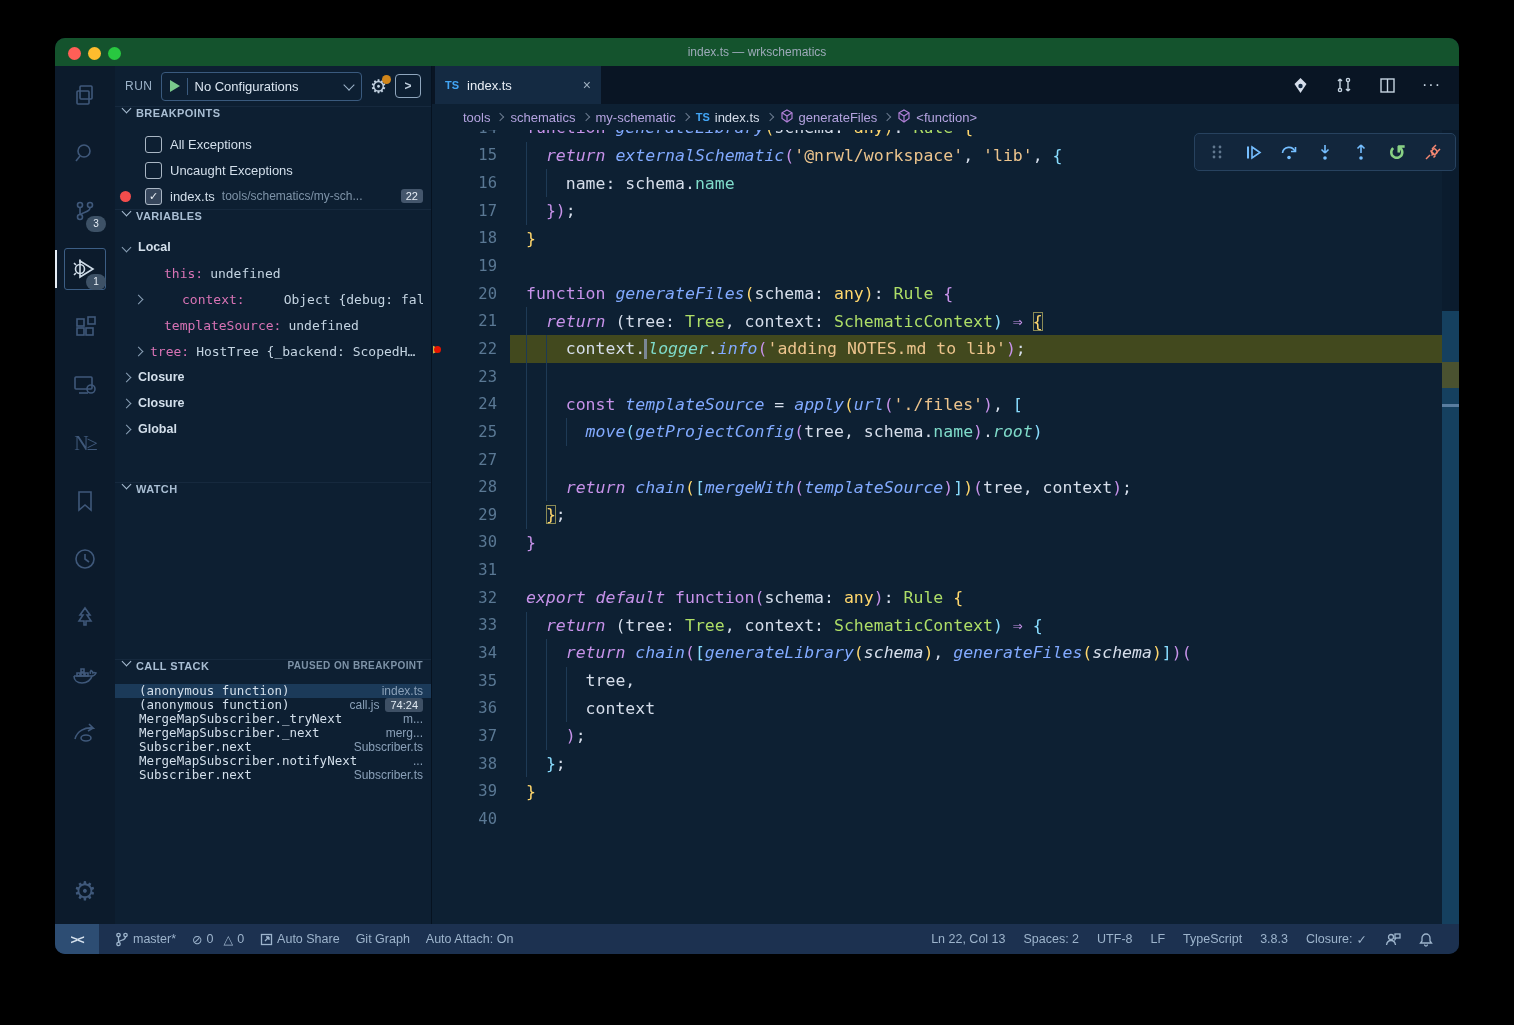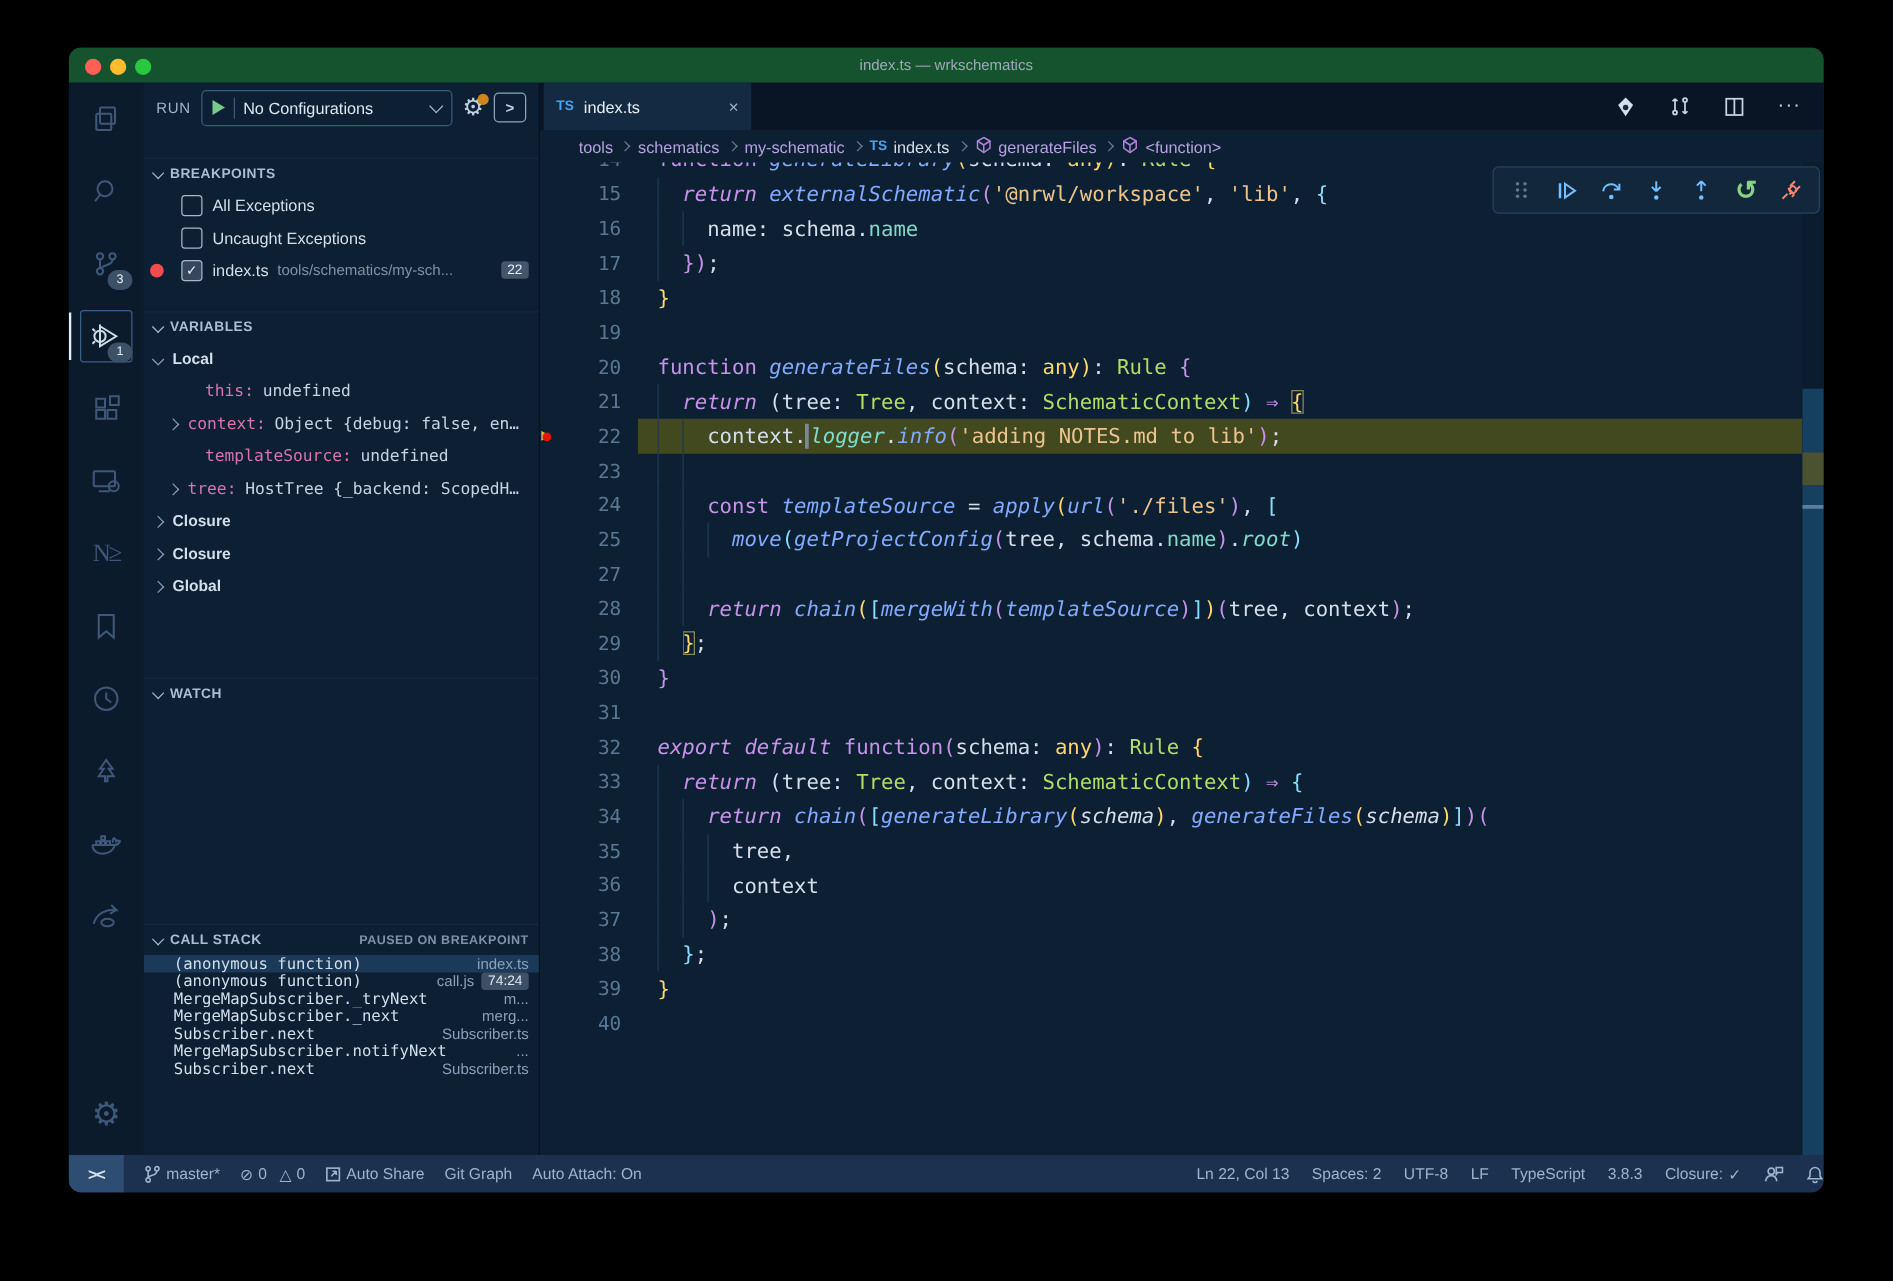--- a/index.html
+++ b/index.html
@@ -39,8 +39,8 @@
   .gear-dot{position:absolute;right:-4px;top:-2px;width:9px;height:9px;border-radius:50%;background:#d1861a;}
   .console-btn{width:24px;height:22px;border:1.4px solid #8fa6bd;border-radius:4px;color:#c2d1e0;
     font-size:12px;font-weight:bold;display:flex;align-items:center;justify-content:center;}
-  .sec-header{height:24px;display:flex;align-items:center;gap:6px;padding:0 8px;border-top:1px solid #16293e;
-    color:#a9bed3;font-size:11px;font-weight:bold;letter-spacing:.4px;margin-top:20px;}
+  .sec-header{height:24px;display:flex;gap:6px;padding:0 8px;border-top:1px solid #16293e;
+    color:#a9bed3;font-size:11px;font-weight:bold;letter-spacing:.4px;}
   .sec-header .hchev{width:6px;height:6px;border-right:1.4px solid #a9bed3;border-bottom:1.4px solid #a9bed3;transform:rotate(45deg);margin-top:-2px;}
   .sec-header .hchev.right{transform:rotate(-45deg);}
   .sec-right{margin-left:auto;color:#7e93a8;font-size:10px;font-weight:bold;}

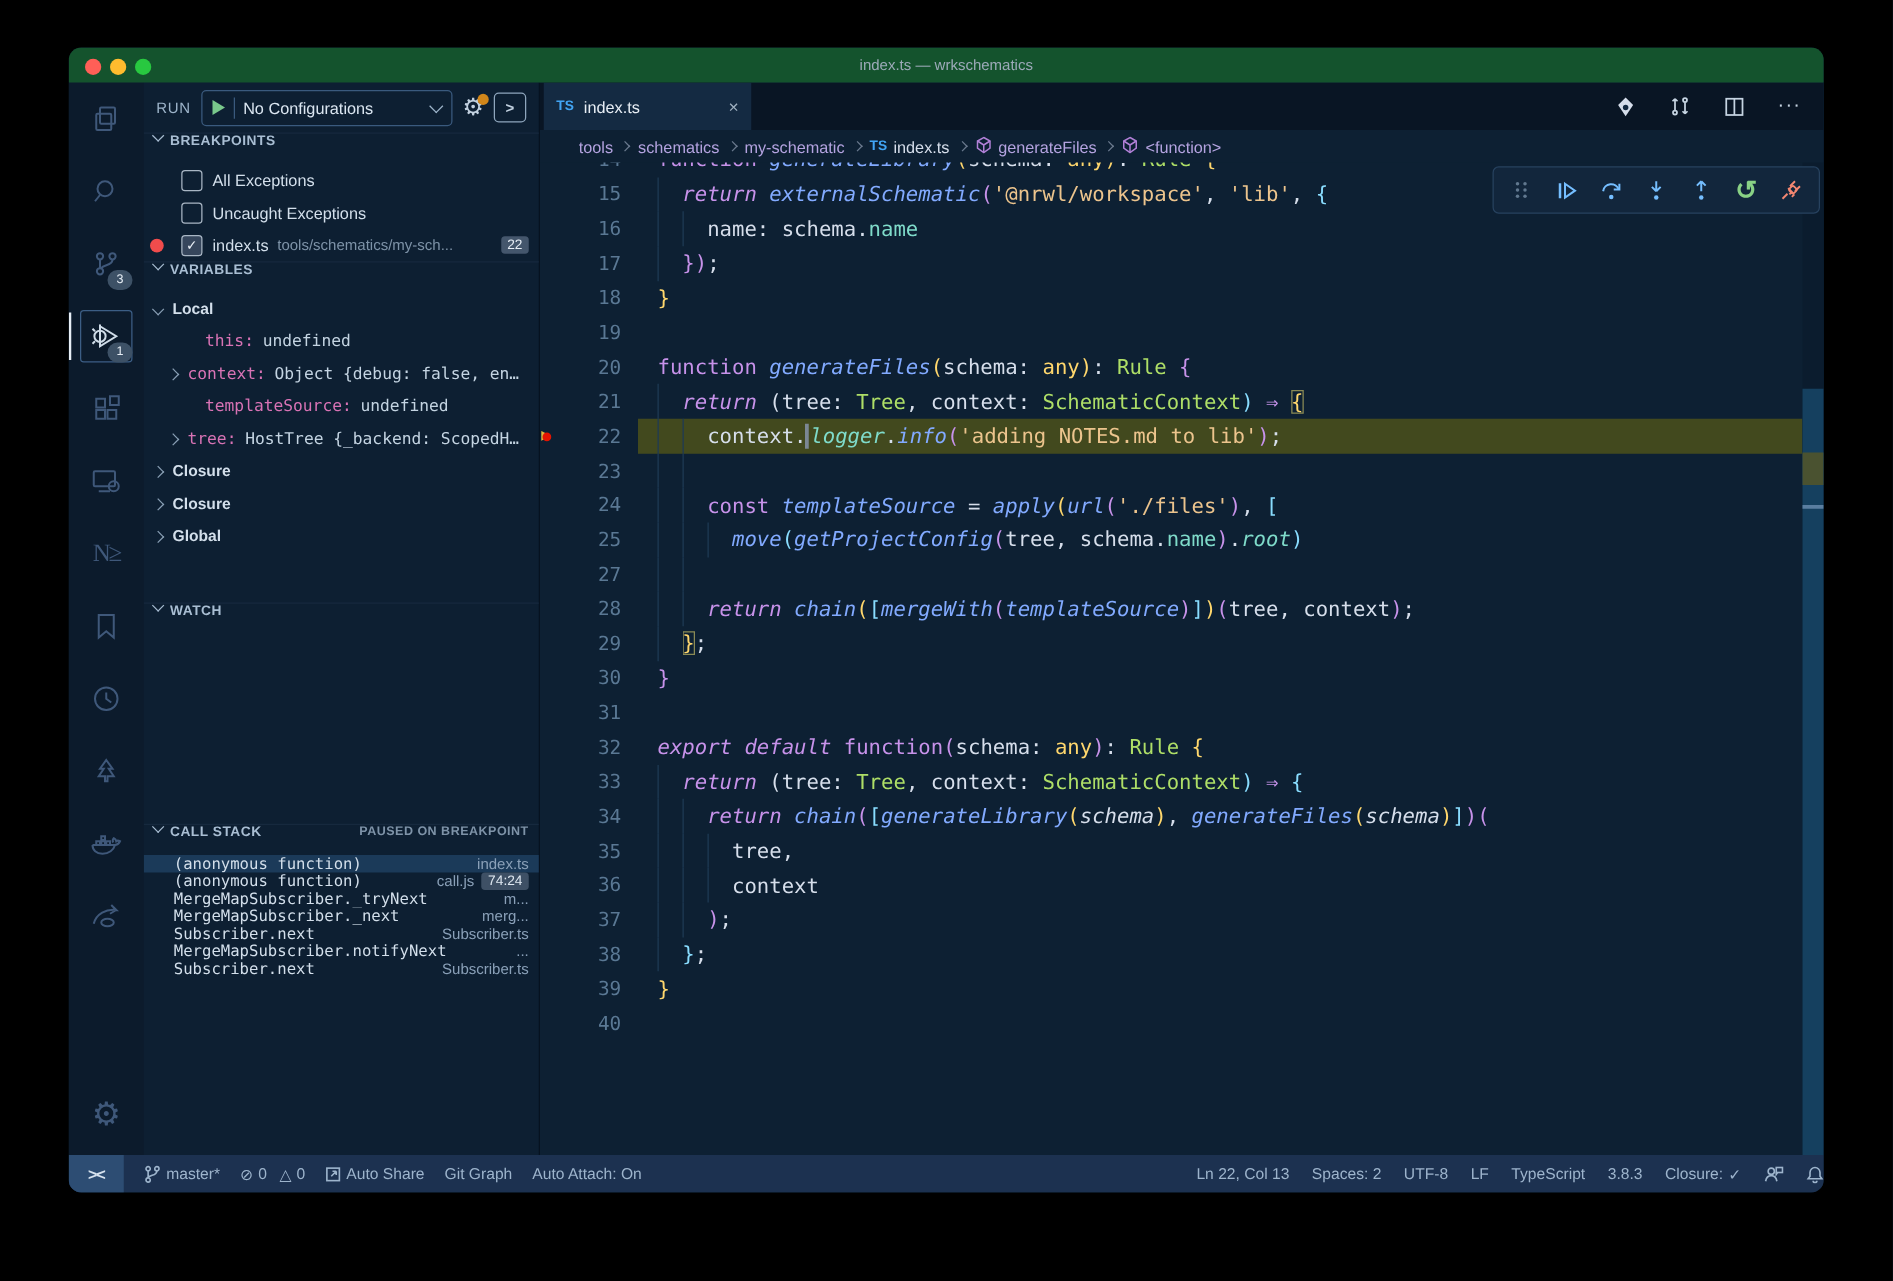--- a/index.html
+++ b/index.html
@@ -262,7 +262,7 @@
           <span class="mono var-name">this:</span>
           <span class="mono var-val">undefined</span>
         </div>
-        <div class="row" style="padding-left: 20px;">
+        <div class="row" style="padding-left: 20px; gap: 32px;">
           <span class="vchev right"></span>
           <span class="mono var-name">context:</span>
           <span class="mono var-val">Object {debug: false, en…</span>

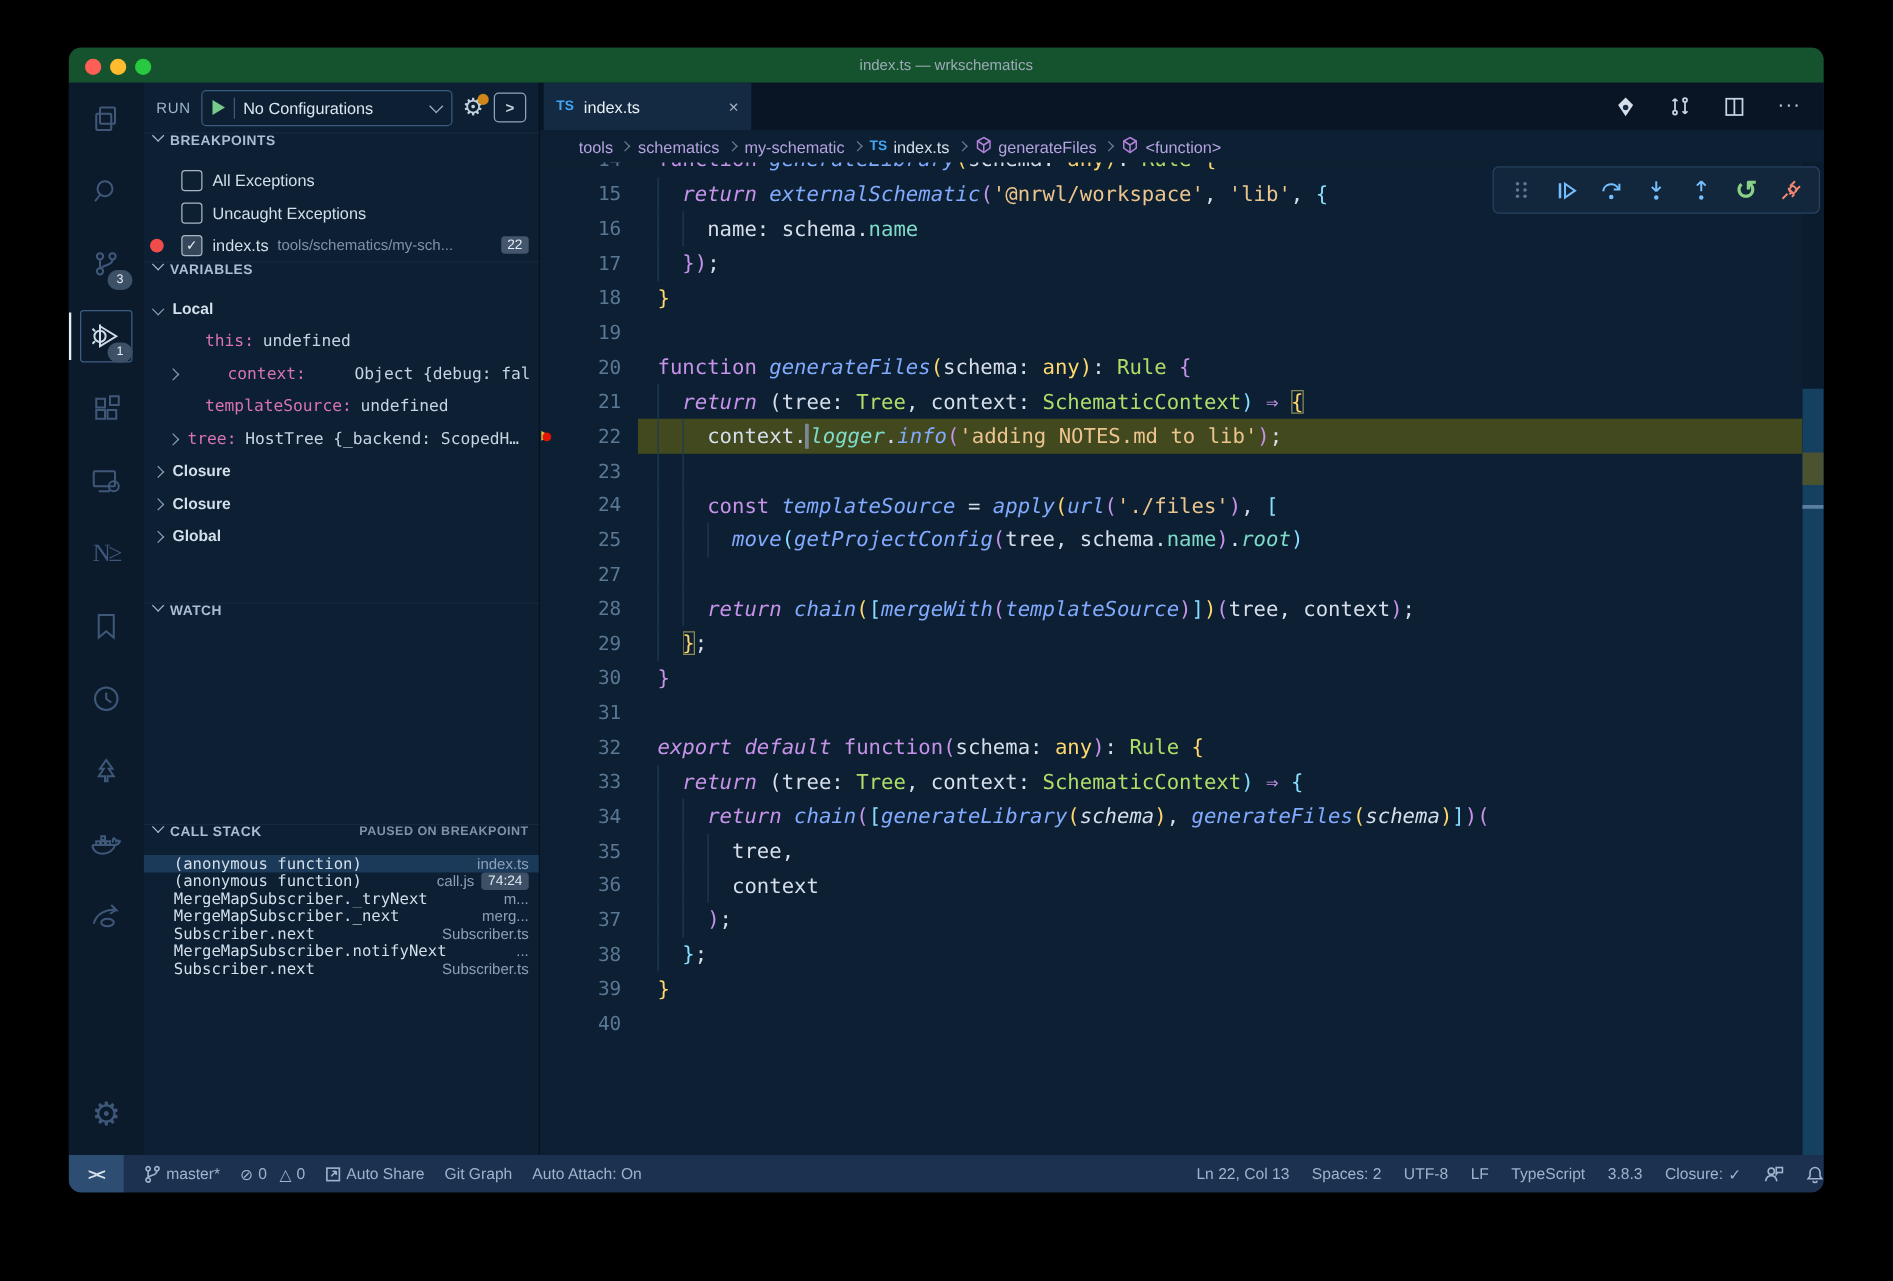--- a/index.html
+++ b/index.html
@@ -115,7 +115,7 @@
   .sb-remote{width:44px;height:30px;background:#2d4d73;color:#d7e3ef;display:flex;align-items:center;justify-content:center;
     font-weight:bold;letter-spacing:-1px;font-size:13px;}
   .sb-item{display:flex;align-items:center;gap:4px;margin-left:16px;white-space:nowrap;}
-  .sb-right{margin-left:auto;display:flex;align-items:center;padding-right:0;}
+  .sb-right{margin-left:auto;display:flex;align-items:center;padding-right:26px;}
   .sb-right .sb-item{margin-left:18px;}
   .statusbar svg{stroke:#9db4cc;fill:none;stroke-width:1.3;}
   .check{color:#9db4cc;}

